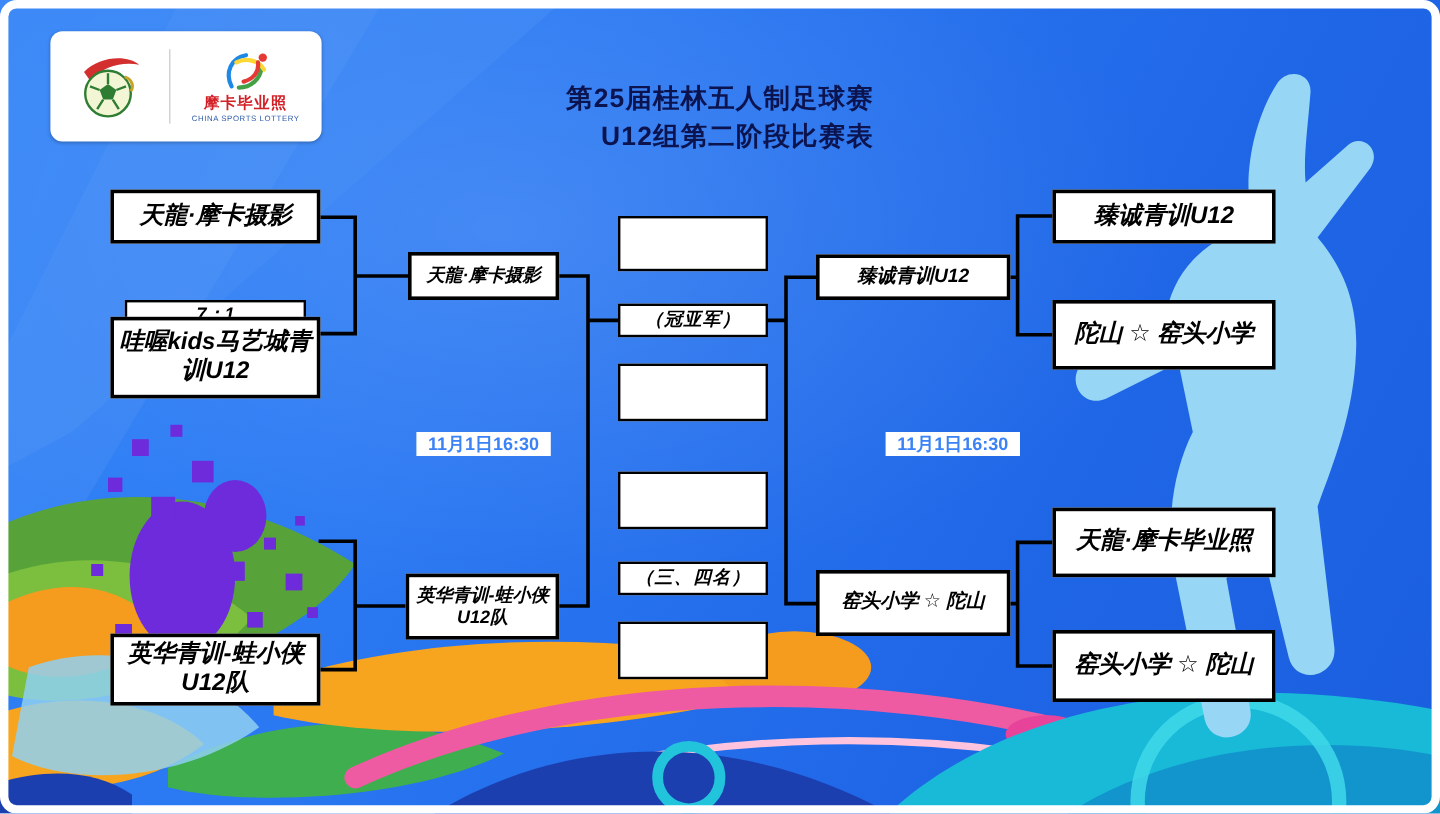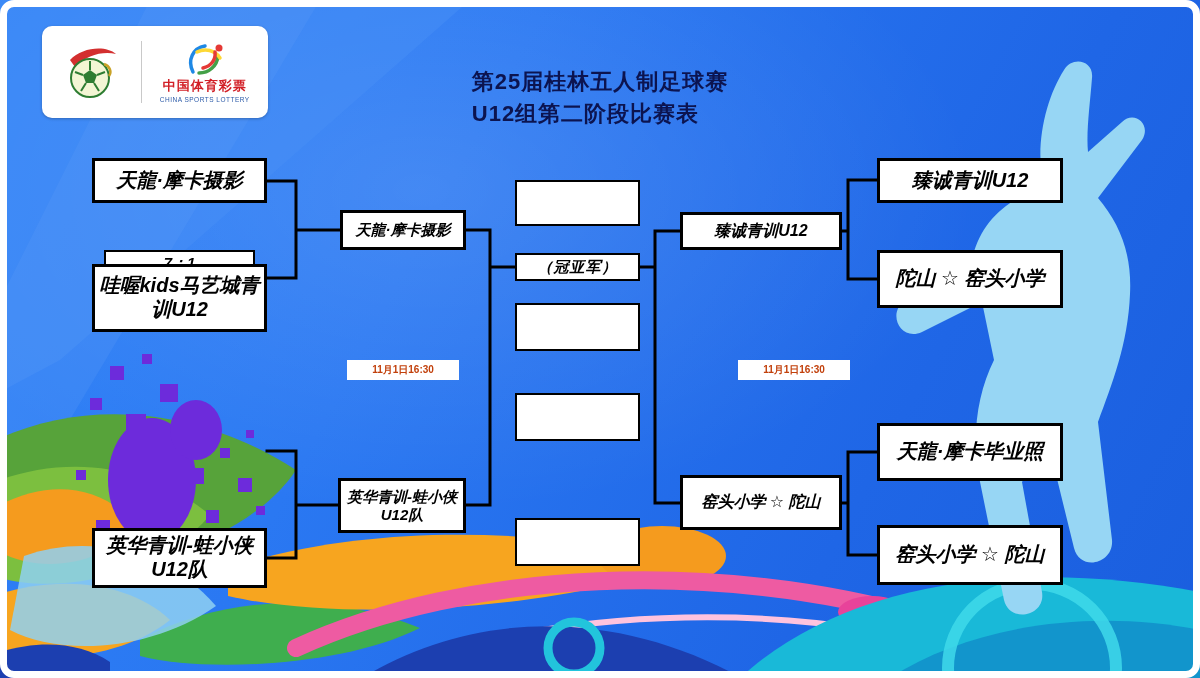--- a/index.html
+++ b/index.html
@@ -131,7 +131,7 @@
         <path d="M20,26 C28,24 33,18 32,10" stroke="#e53935" stroke-width="3.5" fill="none" stroke-linecap="round"></path>
         <circle cx="36" cy="6" r="3.5" fill="#e53935"></circle>
       </svg>
-      <div class="lottery-name">中国体育彩票</div>
+      <div class="lottery-name">摩卡毕业照</div>
       <div class="lottery-sub">CHINA SPORTS LOTTERY</div>
     </div>
   </div>

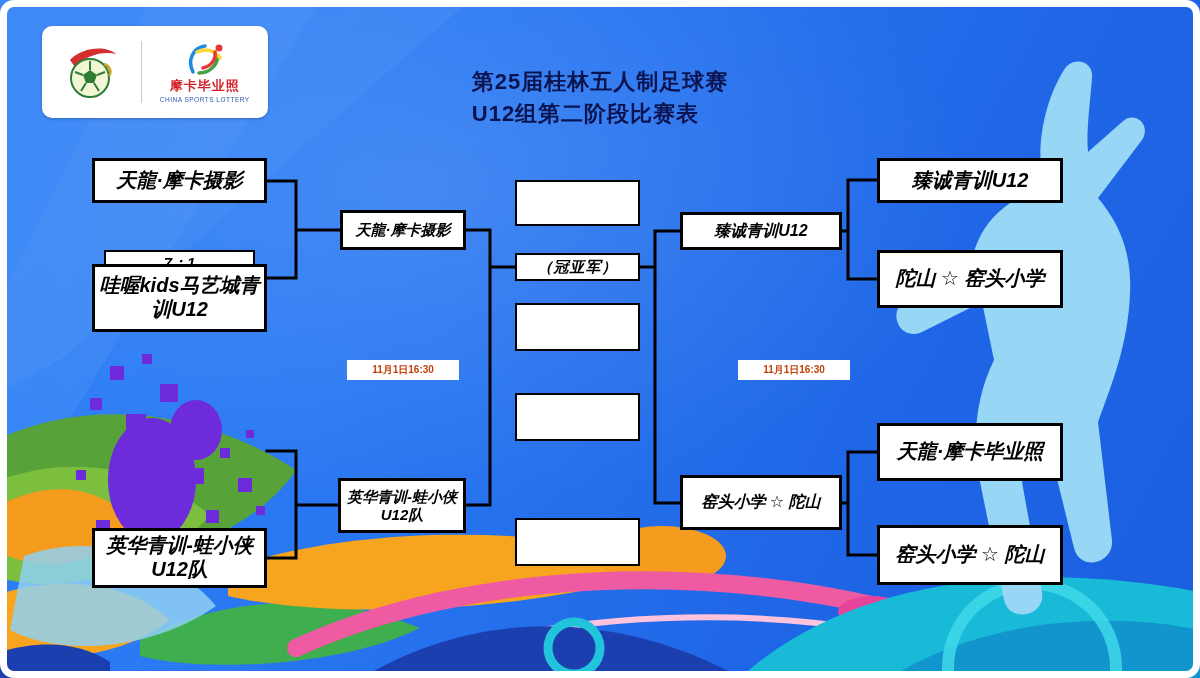--- a/index.html
+++ b/index.html
@@ -39,7 +39,7 @@
   }
   .title{
     position:absolute;z-index:2;left:50%;top:66px;transform:translateX(-50%);
-    text-align:left;font-weight:bold;font-size:22px;color:#0c1450;
+    text-align:right;font-weight:bold;font-size:22px;color:#0c1450;
     letter-spacing:1px;line-height:1.45;white-space:nowrap;
   }
   .logo-card{

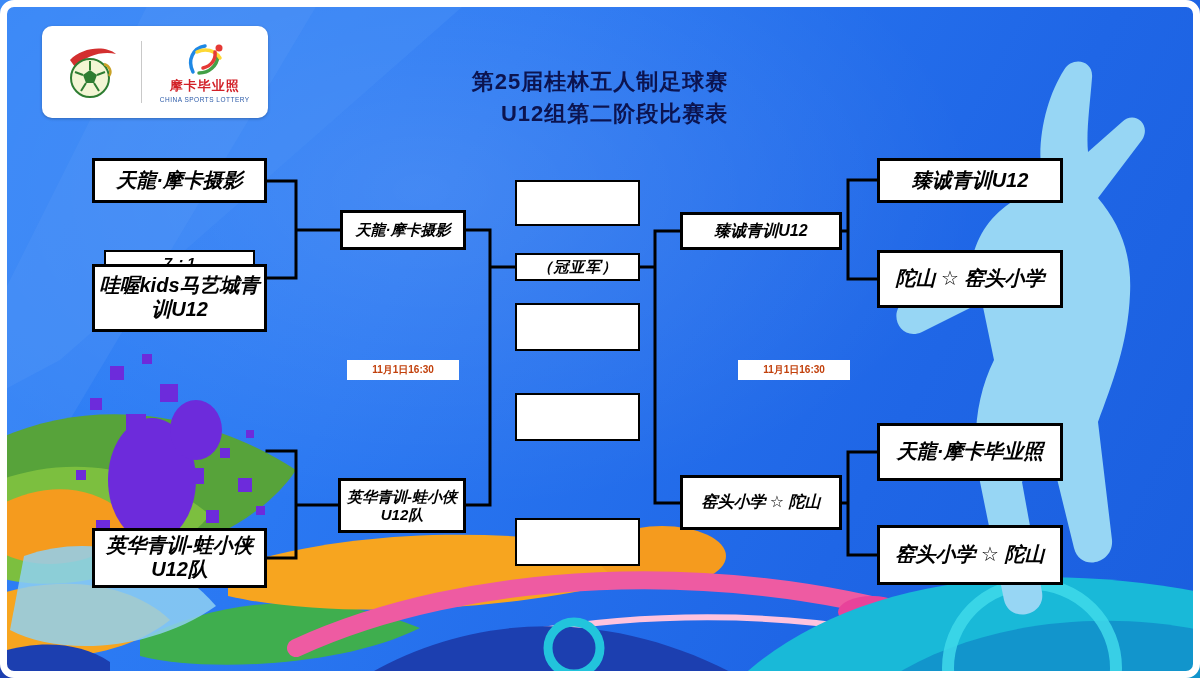--- a/index.html
+++ b/index.html
@@ -33,9 +33,9 @@
   .center{border-width:2px;}
   .center-label{font-size:15px;border-width:2px;letter-spacing:1px;}
   .datetime{
-    position:absolute;z-index:2;background:#ffffff;color:#c2410c;
+    position:absolute;z-index:2;background:#ffffff;color:#3b82f6;
     display:flex;align-items:center;justify-content:center;
-    font-weight:bold;font-size:10px;
+    font-weight:bold;font-size:15px;
   }
   .title{
     position:absolute;z-index:2;left:50%;top:66px;transform:translateX(-50%);

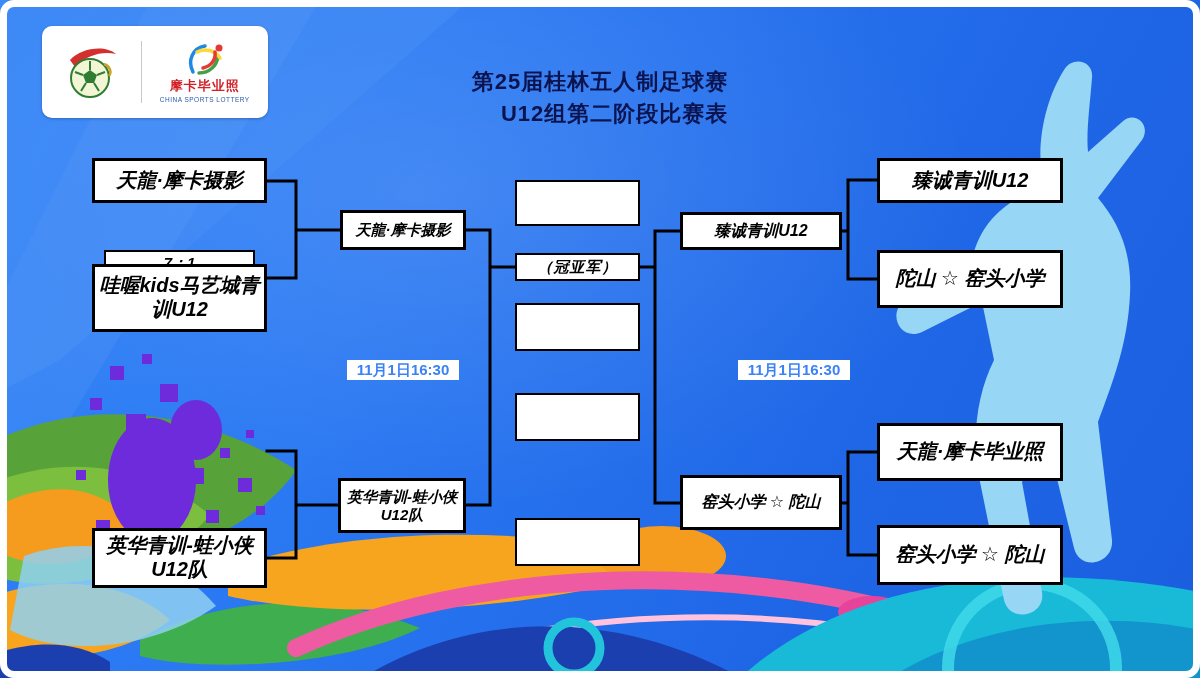--- a/index.html
+++ b/index.html
@@ -166,6 +166,7 @@
   <div class="box center-label" style="left:515px;top:253px;width:125px;height:28px;">（冠亚军）</div>
   <div class="box center" style="left:515px;top:303px;width:125px;height:48px;"></div>
   <div class="box center" style="left:515px;top:393px;width:125px;height:48px;"></div>
+  <div class="box center-label" style="left:515px;top:468px;width:125px;height:28px;">（三、四名）</div>
   <div class="box center" style="left:515px;top:518px;width:125px;height:48px;"></div>
 
   <div class="box sf" style="left:680px;top:212px;width:162px;height:38px;font-size:16px;">臻诚青训U12</div>

